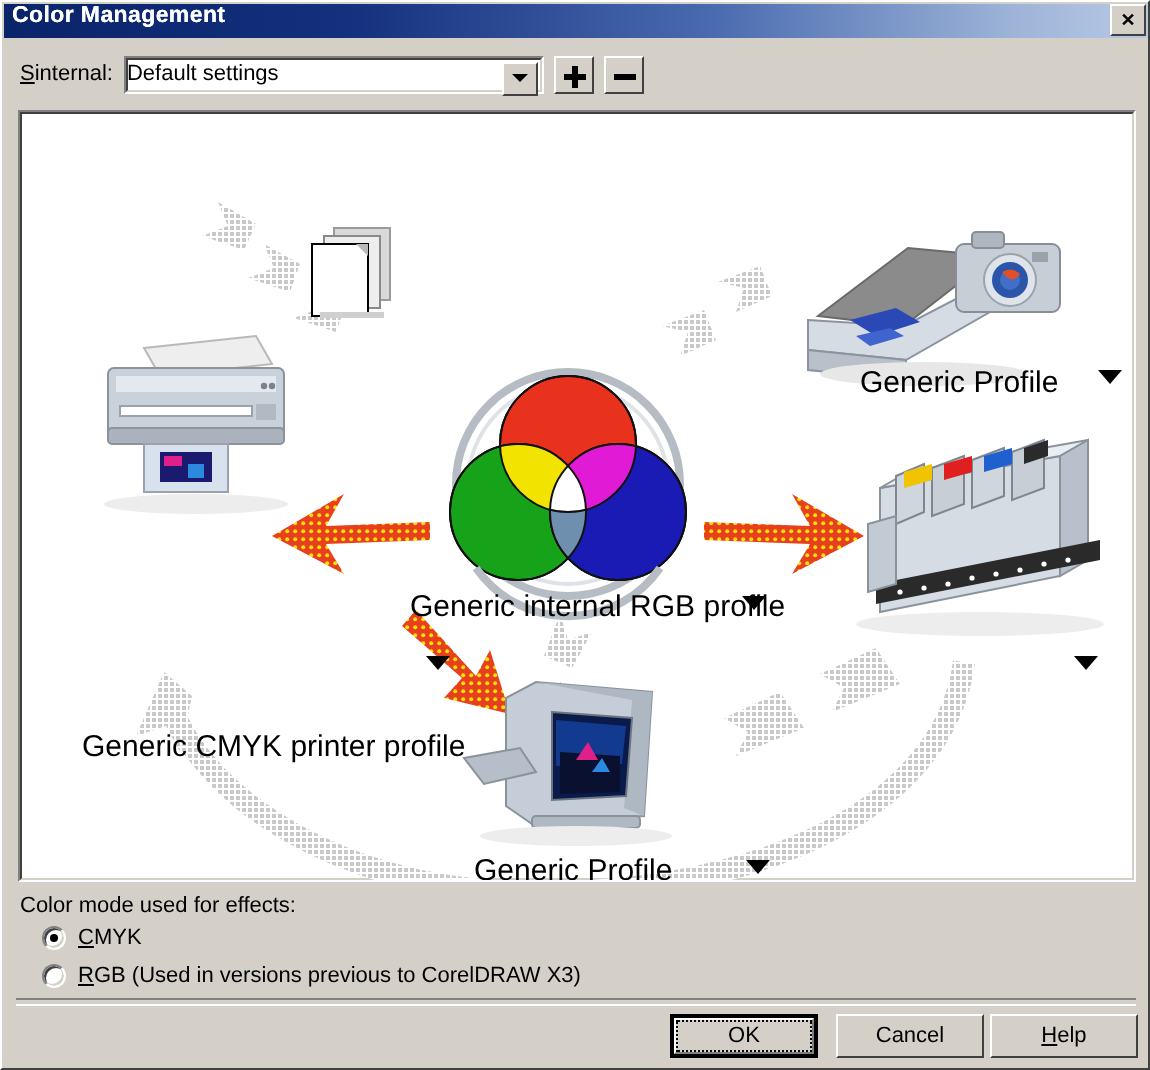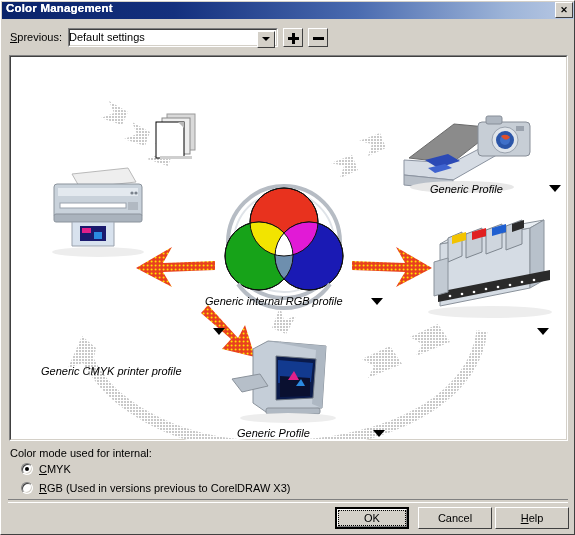--- a/index.html
+++ b/index.html
@@ -165,7 +165,7 @@
   </div>
 
   <div class="settings-row">
-    <span class="settings-label"><u>S</u><span>previous:</span></span>
+    <span class="settings-label"><u>S</u><span>internal:</span></span>
     <div class="combo">
       <div class="inner"></div>
       <span class="combo-value">Default settings</span>

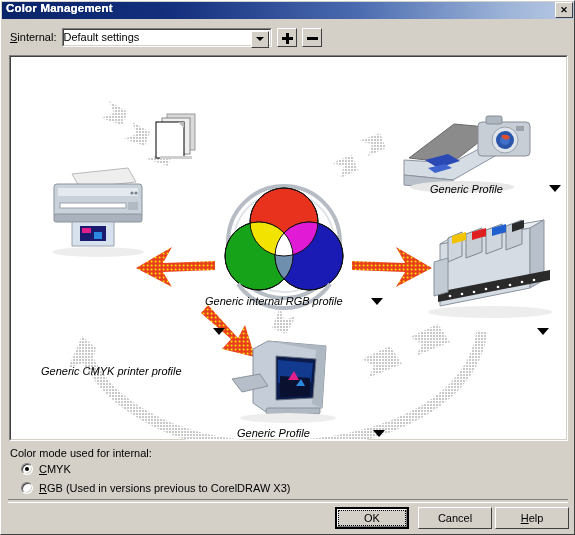--- a/index.html
+++ b/index.html
@@ -101,7 +101,7 @@
   }
   .svg-layer{position:absolute;left:0;top:0;width:557px;height:384px;}
   .node-label{
-    position:absolute;font-size:11px;color:#000;white-space:nowrap;font-style:italic;
+    position:absolute;font-size:15px;color:#000;white-space:nowrap;
   }
   .dd-tri{
     position:absolute;width:0;height:0;

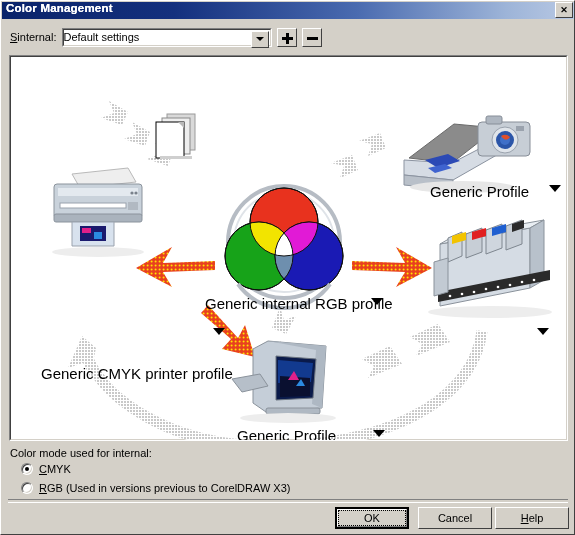--- a/index.html
+++ b/index.html
@@ -383,7 +383,7 @@
     <div class="dd-tri" style="left:363px; top:374px;"></div>
   </div>
 
-  <div class="cm-label">Color mode used for internal:</div>
+  <div class="cm-label">Color mode used for effects:</div>
 
   <div class="radio-row" style="left:20px; top:462px;">
     <span class="radio checked"></span>

